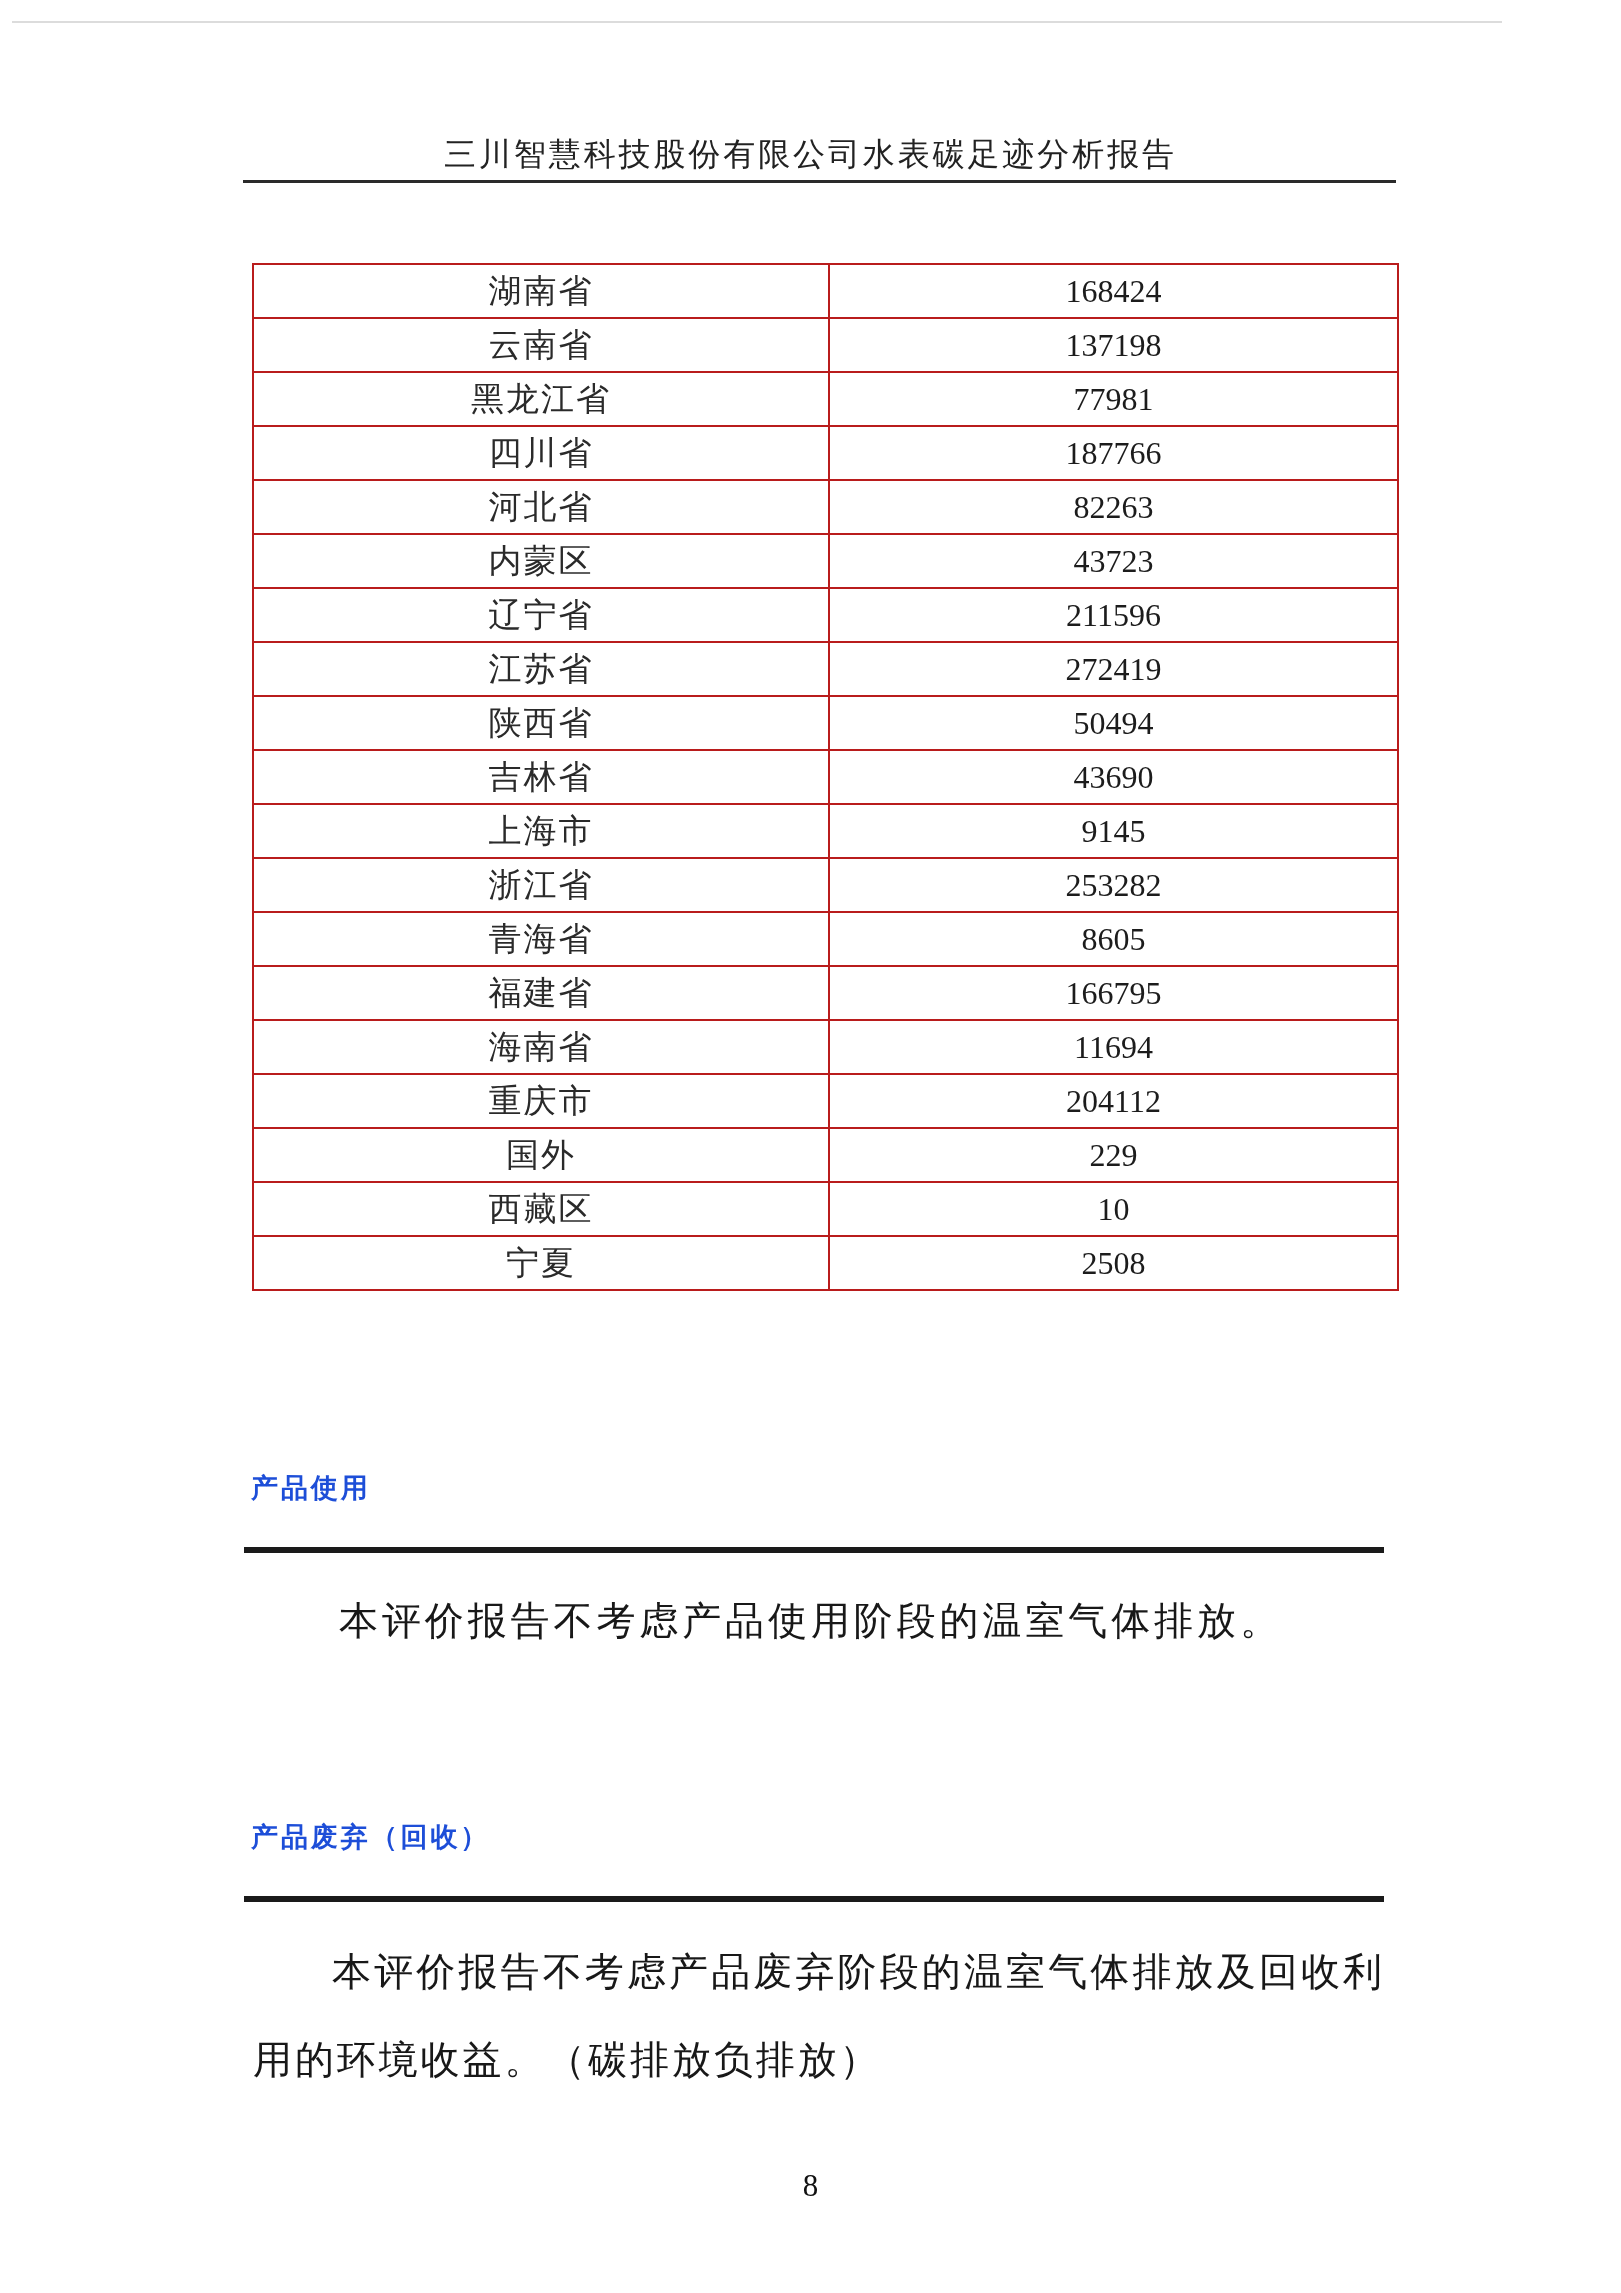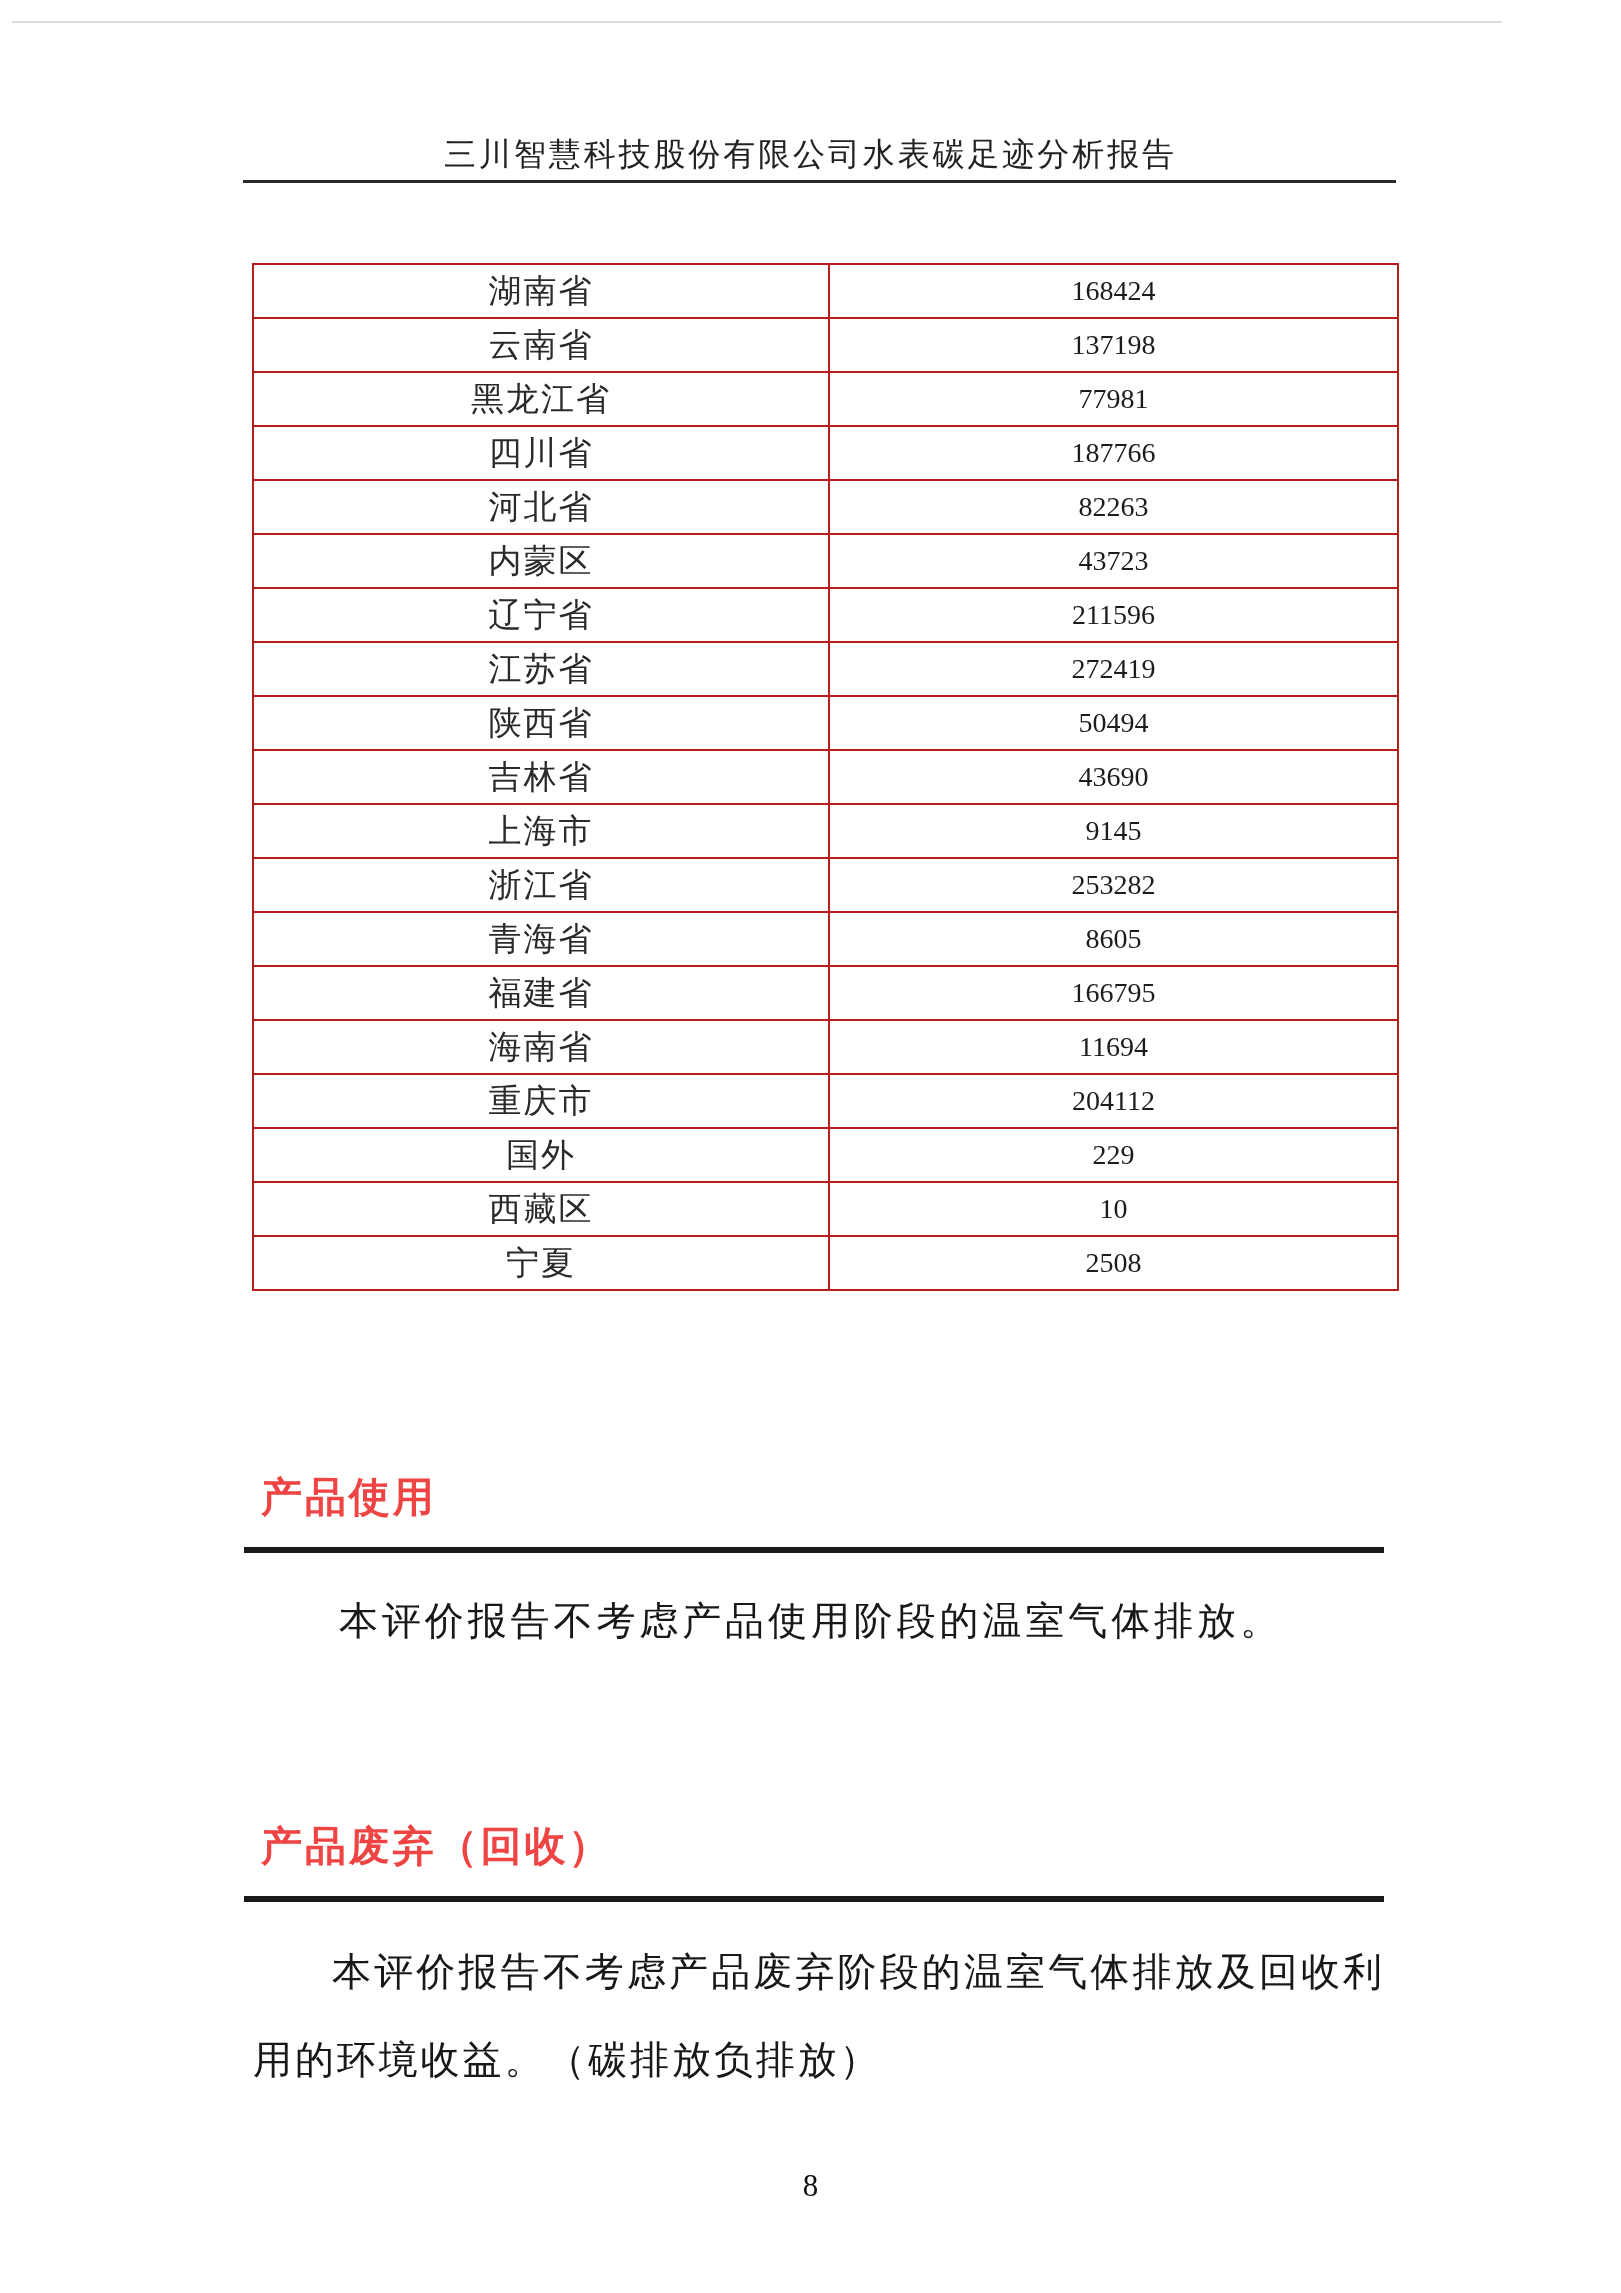--- a/index.html
+++ b/index.html
@@ -70,7 +70,7 @@
   }
   td.cell-value {
     width: 567px;
-    font-size: 28px;
+    font-size: 32px;
     color: #1c1c1c;
   }
   .section-heading {

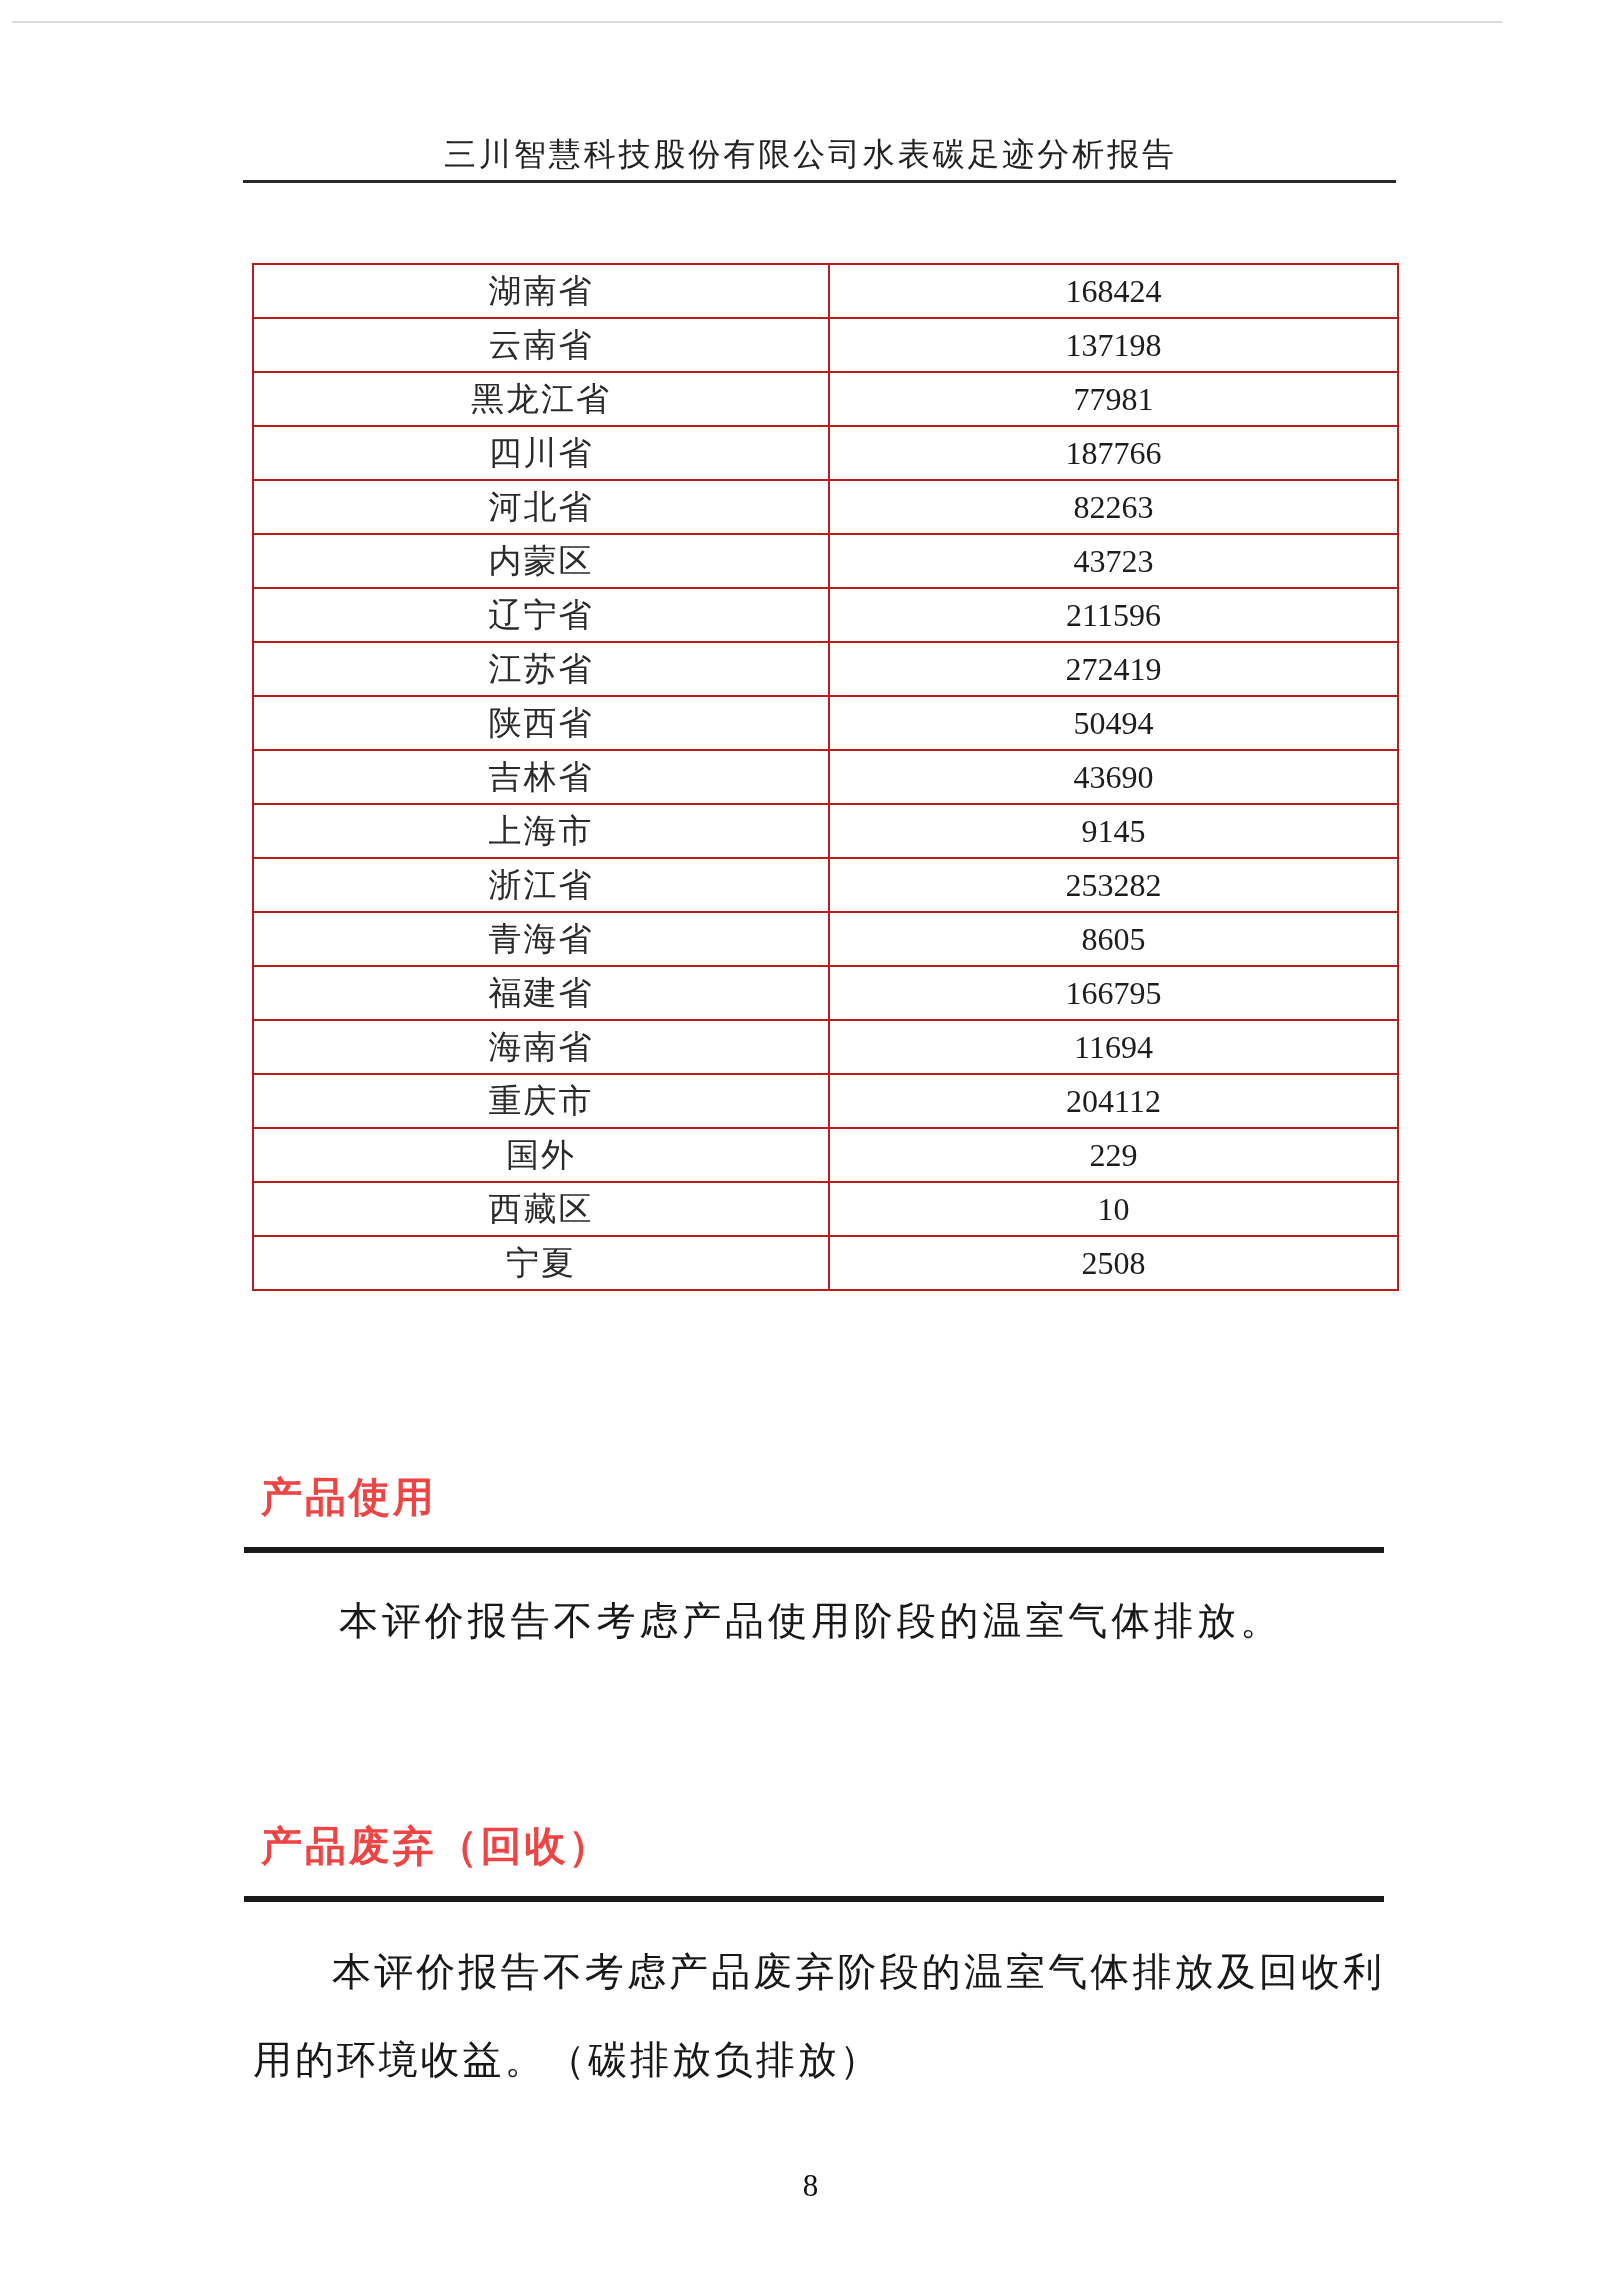--- a/index.html
+++ b/index.html
@@ -75,12 +75,12 @@
   }
   .section-heading {
     position: absolute;
-    left: 261px;
+    left: 251px;
     font-family: "Liberation Sans", "DejaVu Sans", sans-serif;
     font-weight: bold;
-    font-size: 41px;
+    font-size: 27px;
     letter-spacing: 2.9px;
-    color: #ef4444;
+    color: #1d4ed8;
     white-space: nowrap;
   }
   .section-rule {

